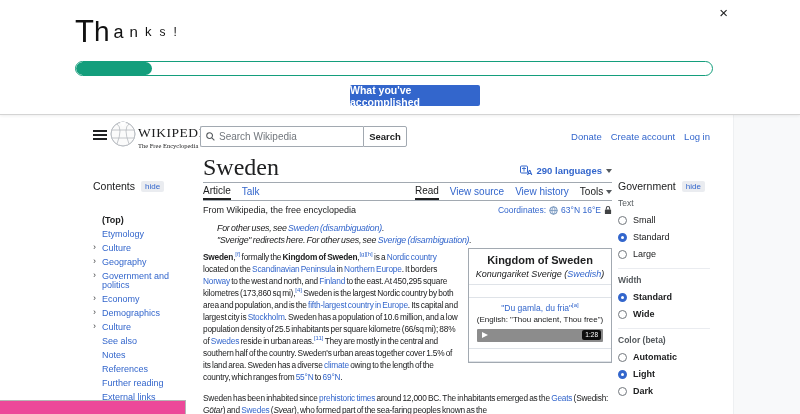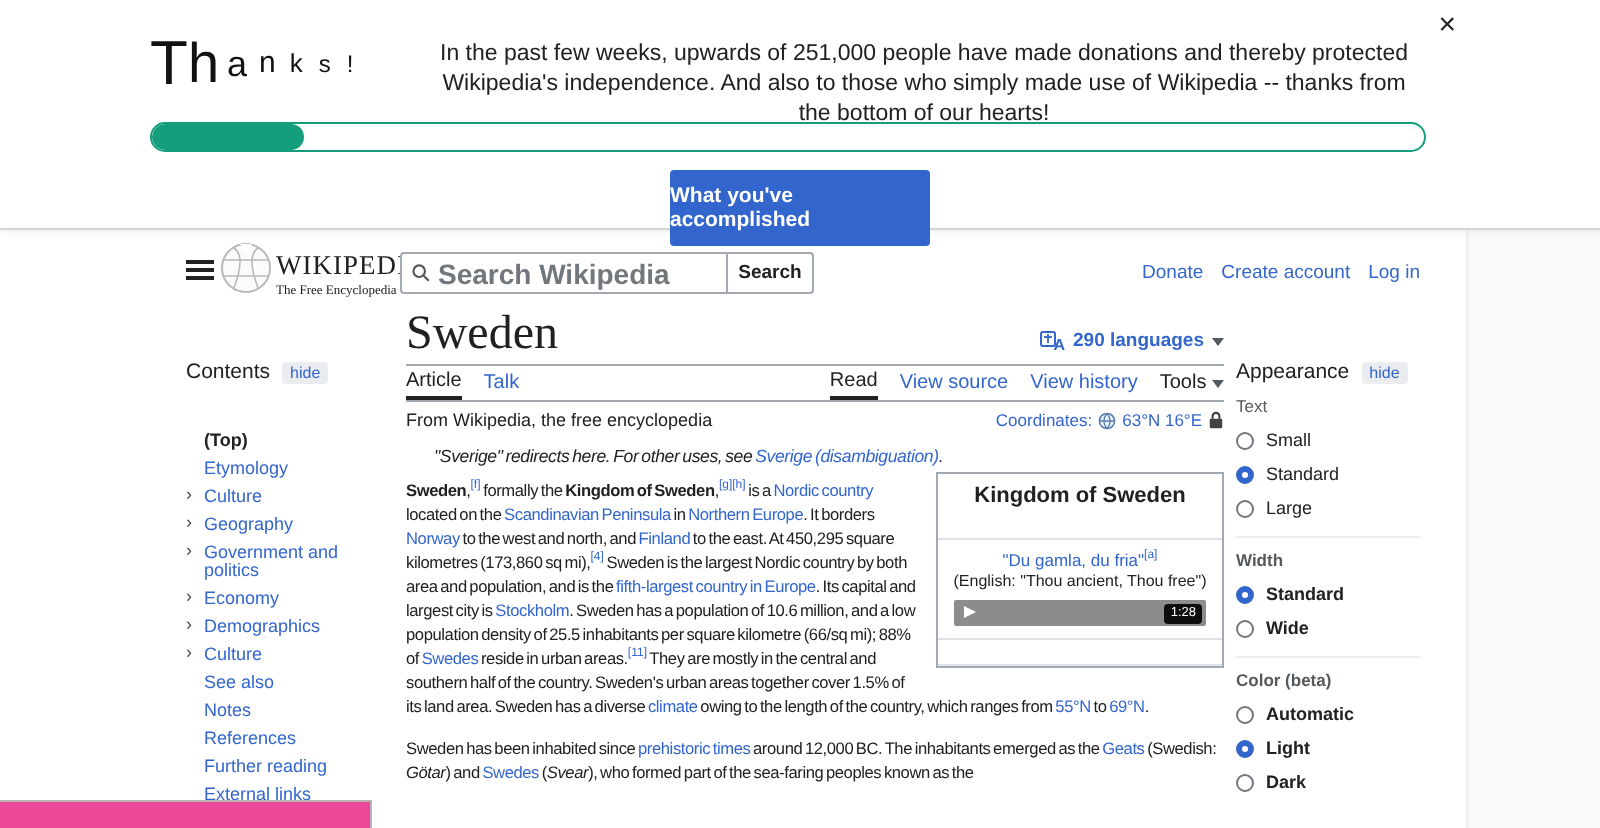--- a/index.html
+++ b/index.html
@@ -114,7 +114,6 @@
     <span class="l5">s</span>
     <span class="l6">!</span>
   </div>
-  <div class="banner-msg">In the past few weeks, upwards of 251,000 people have made donations and thereby protected Wikipedia's independence. And also to those who simply made use of Wikipedia -- thanks from the bottom of our hearts!</div>
   <div class="progress-track" style="border-color: rgb(20, 158, 124);">
     <div class="progress-fill" style="width: 12%; background: rgb(20, 158, 124);"></div>
   </div>

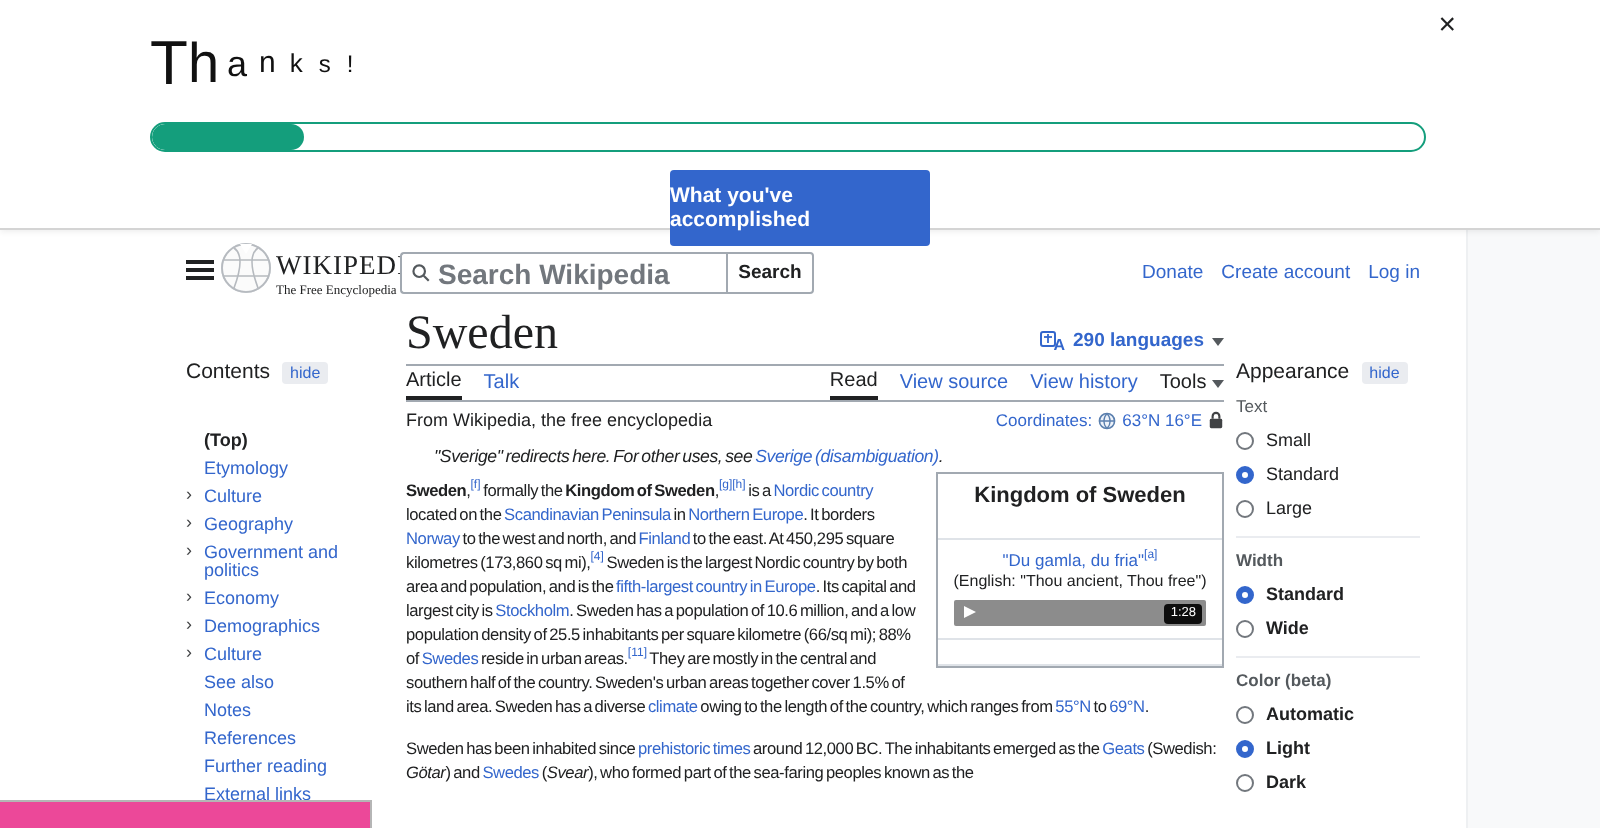--- a/index.html
+++ b/index.html
@@ -19,7 +19,7 @@
   .progress-track{position:absolute;left:75px;top:61px;width:636px;height:13px;border:1px solid #149e7c;
                   border-radius:8px;background:#fff;overflow:hidden;}
   .progress-fill{height:100%;border-radius:8px;background:#149e7c;}
-  .banner-btn{position:absolute;left:335px;top:85px;width:130px;height:38px;border:none;border-radius:2px;
+  .banner-btn{position:absolute;left:350px;top:85px;width:130px;height:21px;border:none;border-radius:2px;
               background:#36c;color:#fff;font-size:10.5px;font-weight:bold;
               font-family:"Liberation Sans",sans-serif;display:flex;align-items:center;justify-content:center;}
   

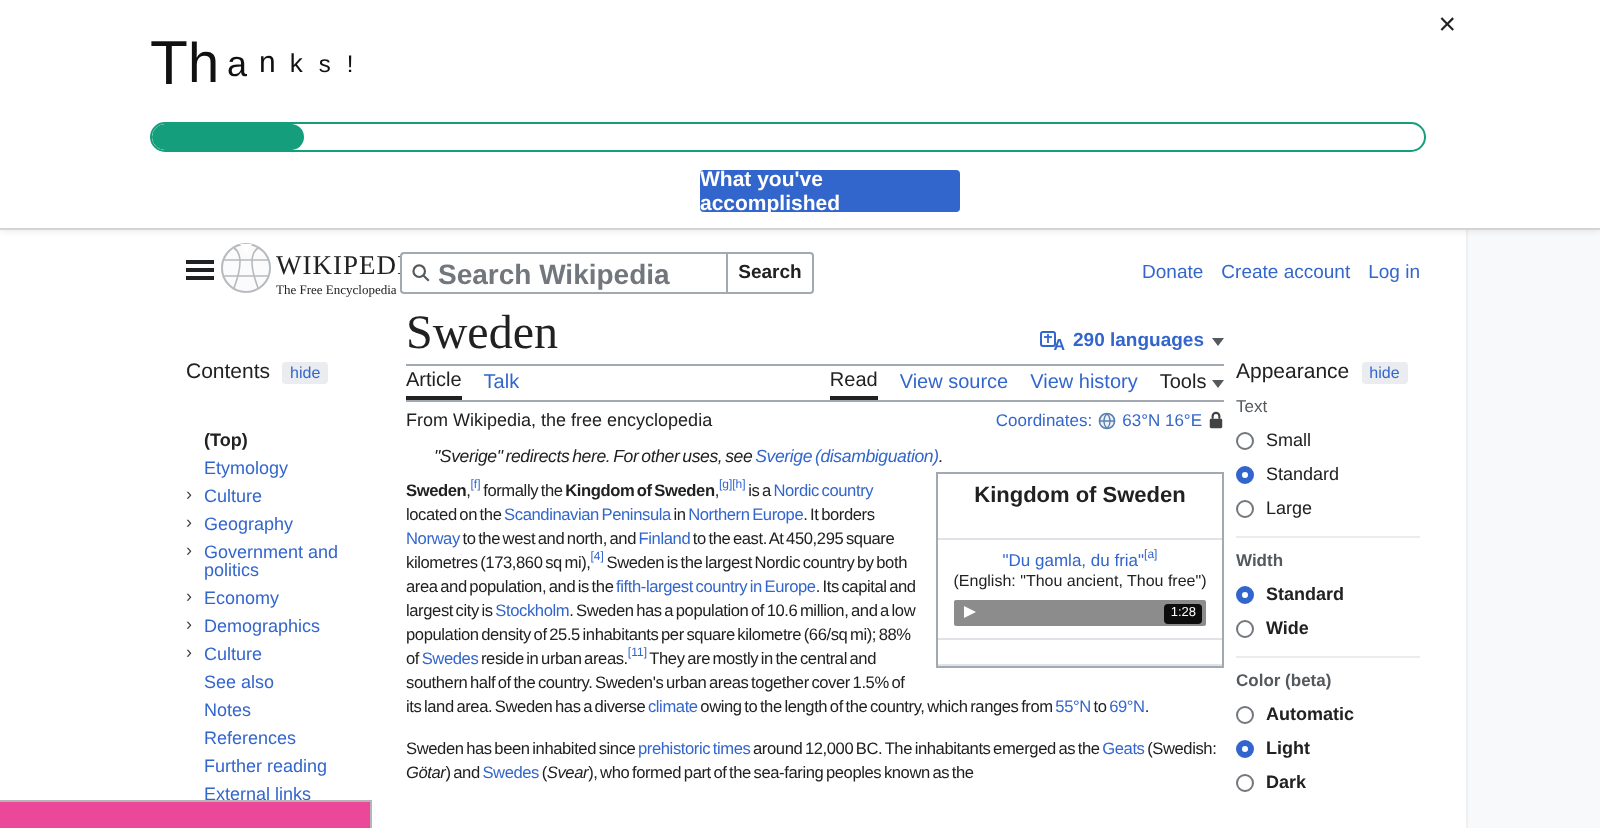--- a/index.html
+++ b/index.html
@@ -35,7 +35,7 @@
   .searchbar{position:absolute;left:200px;top:126px;display:flex;height:21px;}
   .search-input{width:152px;border:1px solid #a2a9b1;border-right:none;border-radius:2px 0 0 2px;
                 display:flex;align-items:center;padding:0 5px;gap:4px;background:#fff;}
-  .search-input .ph{font-size:14px;color:#72777d;font-weight:bold;}
+  .search-input .ph{font-size:10px;color:#72777d;}
   .search-btn{width:42px;border:1px solid #a2a9b1;border-radius:0 2px 2px 0;background:#fff;
               font-size:9.5px;font-weight:bold;color:#202122;display:flex;align-items:center;justify-content:center;}
   .header-links{position:absolute;right:90px;top:131px;display:flex;gap:9px;font-size:9.5px;}

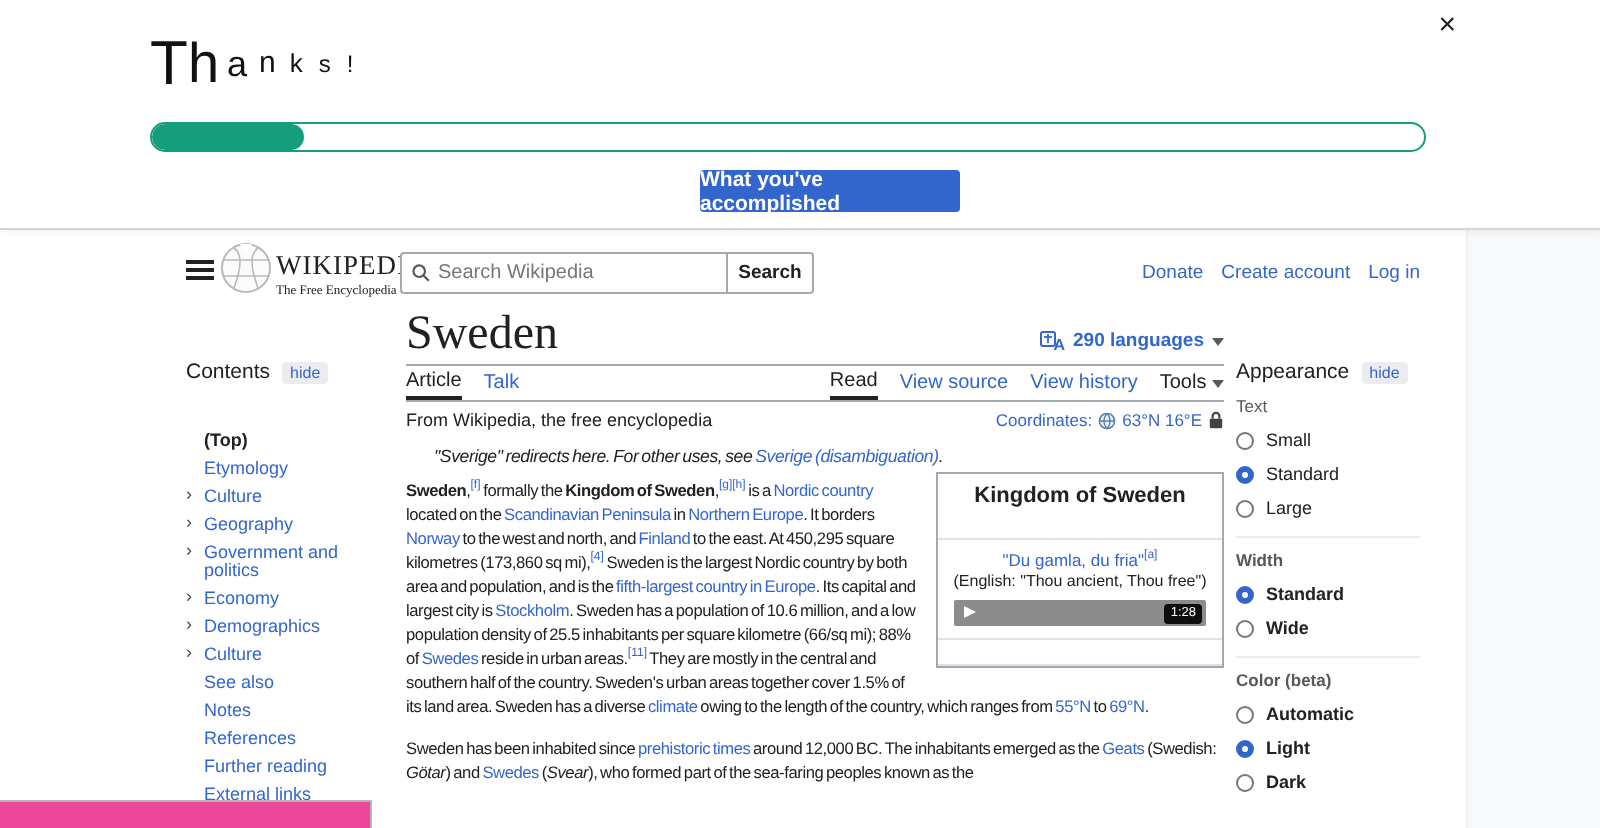--- a/index.html
+++ b/index.html
@@ -252,7 +252,7 @@
 
 <div class="appearance">
   <div class="side-head">
-    <span class="hd">Appearance</span>
+    <span class="hd">Government</span>
     <span class="chip">hide</span>
   </div>
   <div class="app-section">

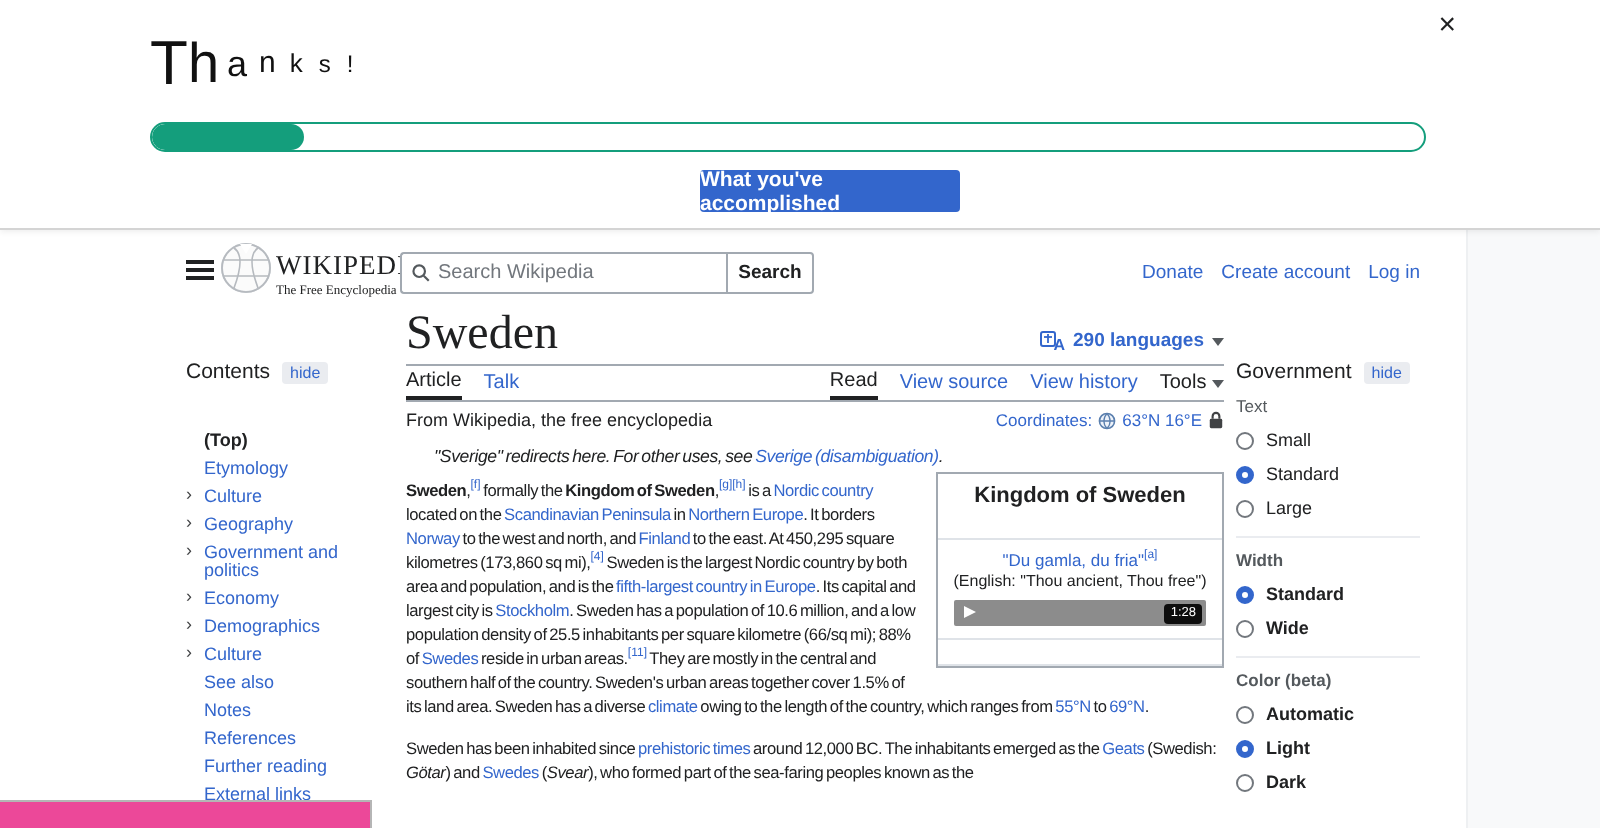--- a/index.html
+++ b/index.html
@@ -223,6 +223,7 @@
   </div>
 
   <div class="content">
+    <div class="hatnote"><span class="seg-plain">For other uses, see </span><span class="seg-link">Sweden (disambiguation)</span><span class="seg-plain">.</span></div>
     <div class="hatnote"><span class="seg-plain">"Sverige" redirects here. For other uses, see </span><span class="seg-link">Sverige (disambiguation)</span><span class="seg-plain">.</span></div>
 
     <div class="infobox">

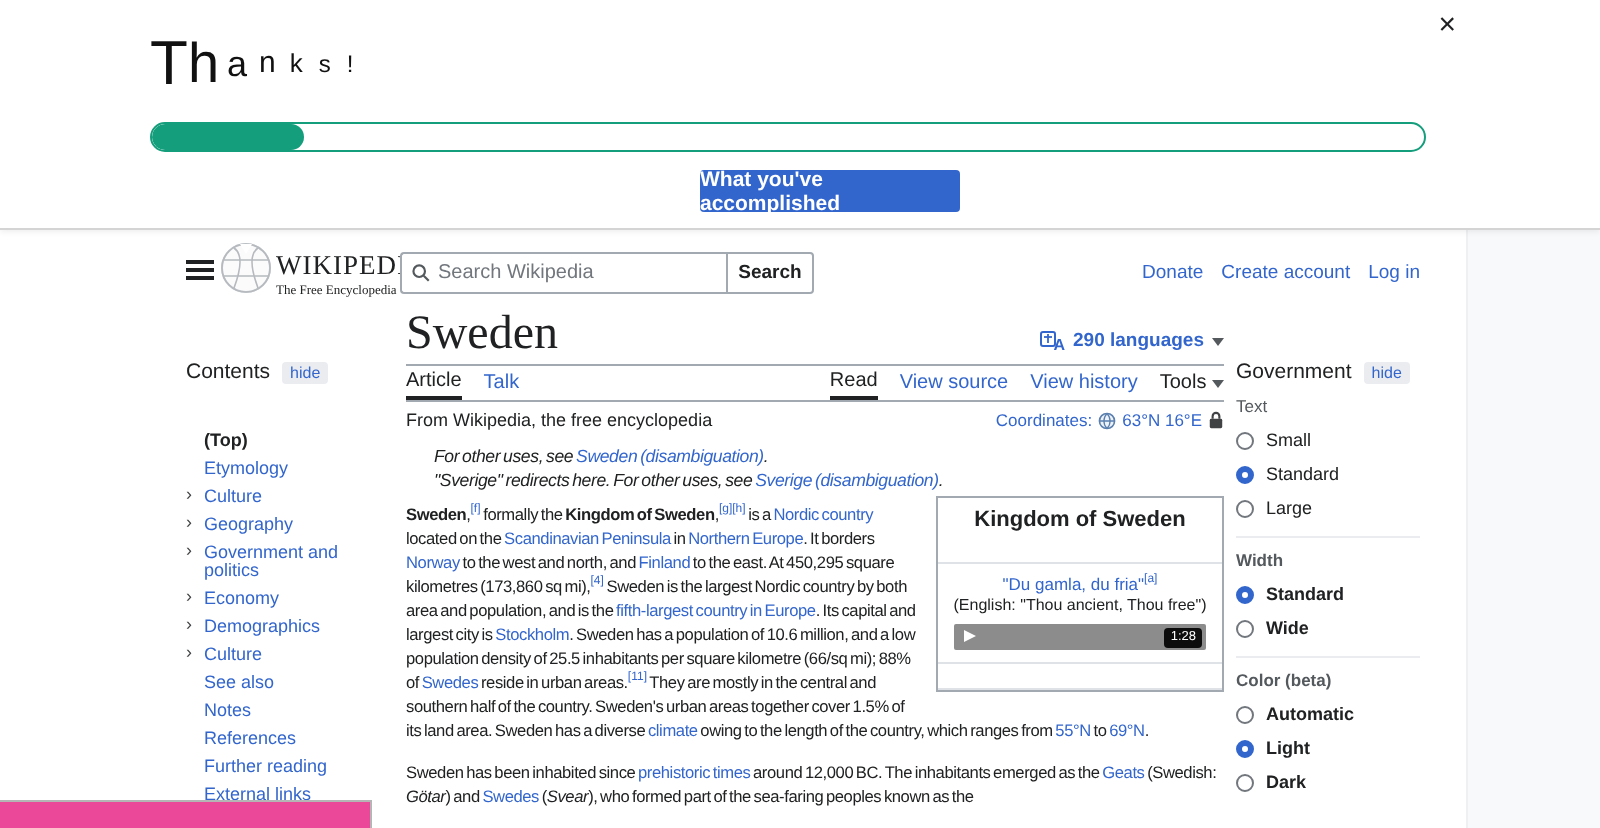--- a/index.html
+++ b/index.html
@@ -228,6 +228,7 @@
 
     <div class="infobox">
       <div class="ib-title">Kingdom of Sweden</div>
+      <div class="ib-native"><span class="seg-plain">Konungariket Sverige (</span><span class="seg-link">Swedish</span><span class="seg-plain">)</span></div>
       <div class="ib-images">
       </div>
       <div class="ib-anthem">

